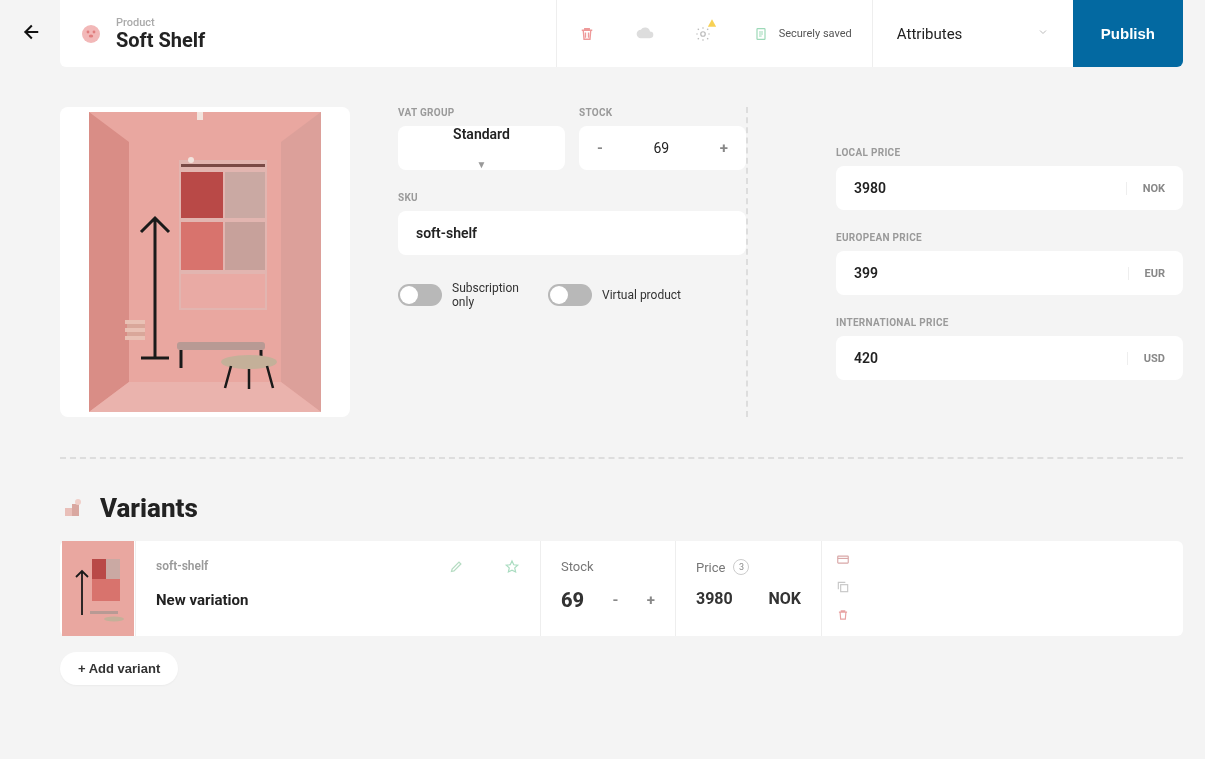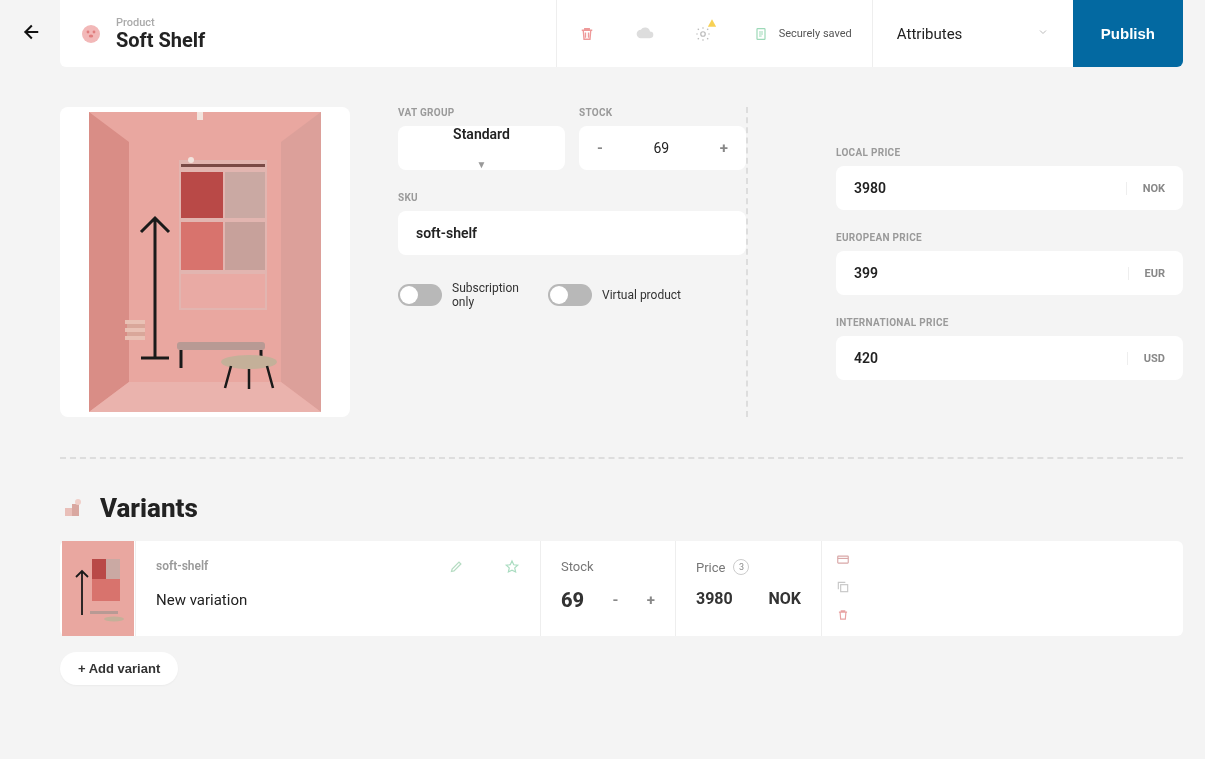--- a/index.html
+++ b/index.html
@@ -61,7 +61,7 @@
     .v-thumb svg { width: 72px; height: 95px; }
     .v-info { flex: 0 0 405px; border-right: 1px solid #eee; padding: 18px 20px; display: flex; align-items: flex-start; justify-content: space-between; }
     .v-info-left .sku { font-size: 12px; color: #9a9a9a; font-weight: 600; }
-    .v-info-left .name { font-size: 15px; font-weight: 400; color: #222; margin-top: 18px; }
+    .v-info-left .name { font-size: 15px; font-weight: 700; color: #222; margin-top: 18px; }
     .v-info-icons { display: flex; gap: 40px; }
     .v-info-icons .ico { color: #c4e6cf; }
     .v-attr { flex: 0 0 270px; border-right: 1px solid #eee; padding: 18px 20px; }

